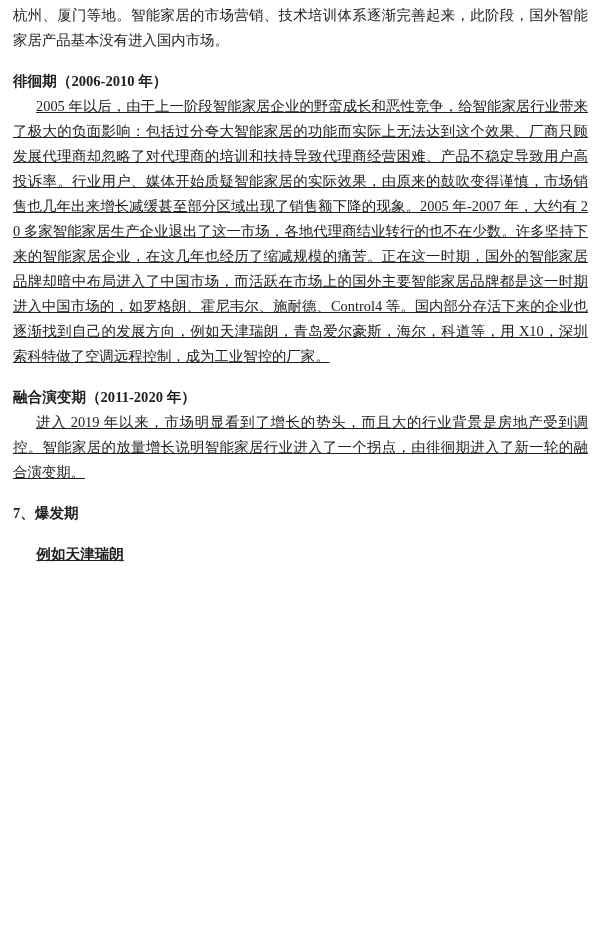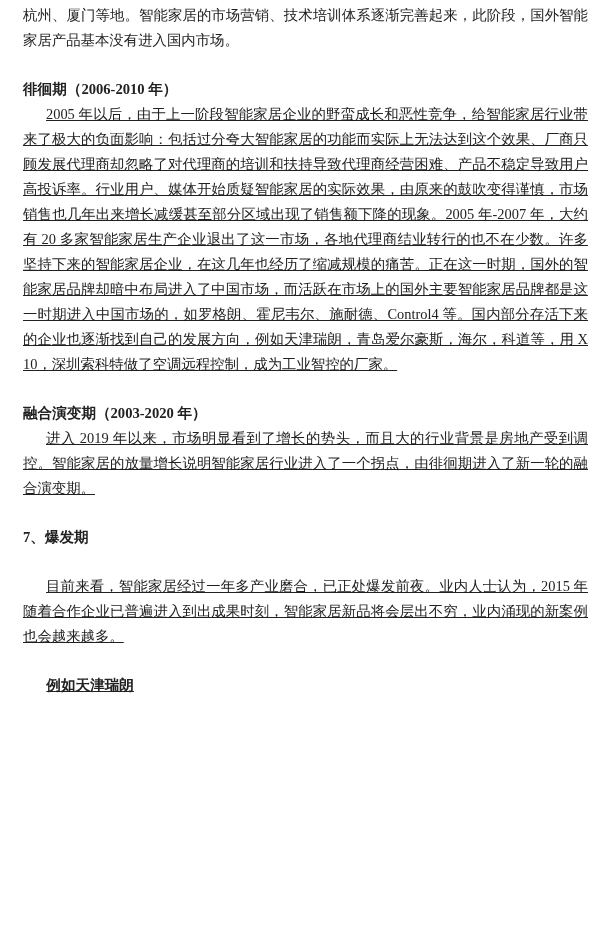--- a/index.html
+++ b/index.html
@@ -13,7 +13,7 @@
     box-sizing: border-box;
     overflow: hidden;
     background: #ffffff;
-    padding: 3px 12px 0 23px;
+    padding: 3px 12px 0 13px;
     font-family: "Liberation Serif", "DejaVu Serif", serif;
     font-size: 14.4px;
     line-height: 25px;

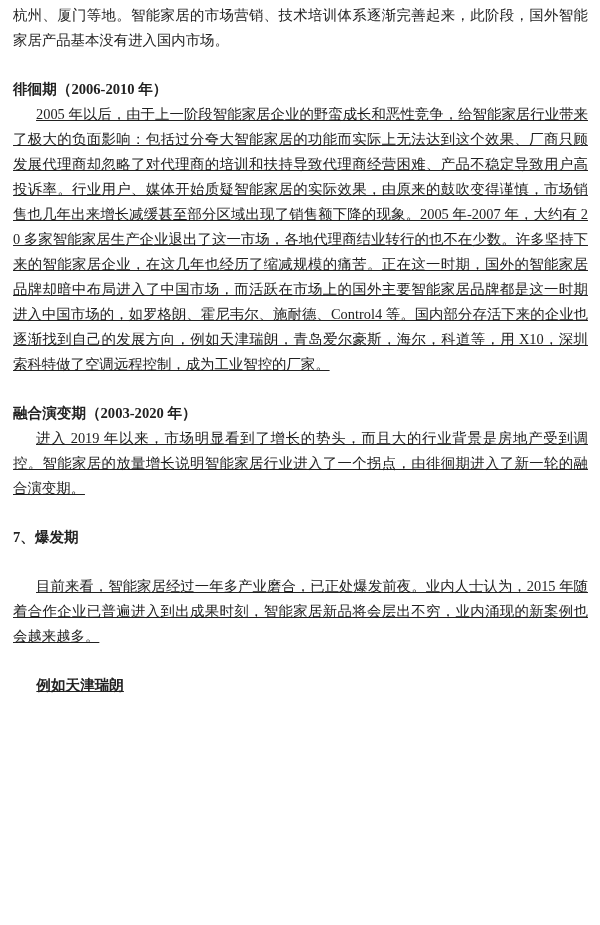--- a/index.html
+++ b/index.html
@@ -38,7 +38,7 @@
     text-align: left;
   }
   .gap {
-    margin-top: 24px;
+    margin-top: 16px;
   }
 </style>
 </head>

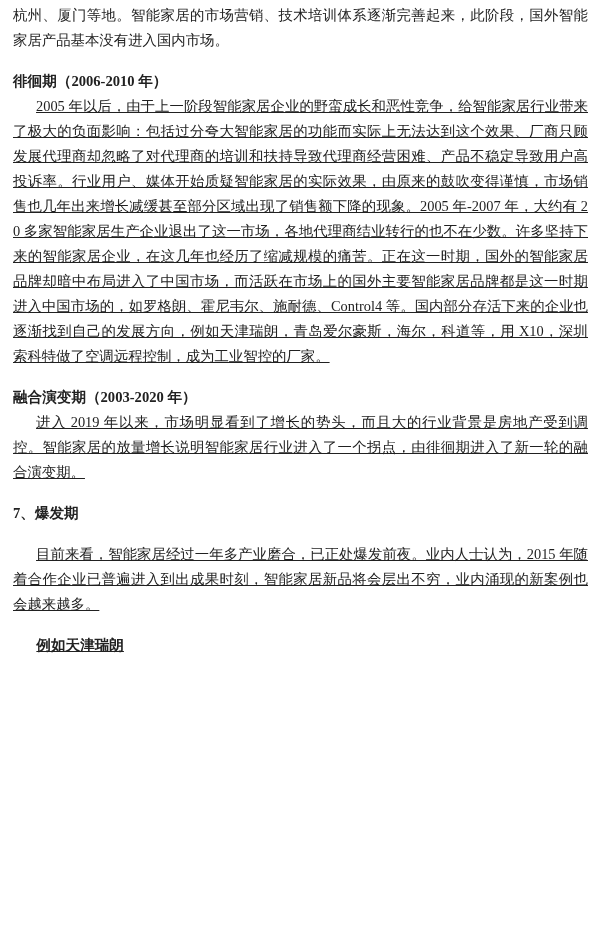--- a/index.html
+++ b/index.html
@@ -52,7 +52,7 @@
 
   <p class="para ind">2005 年以后，由于上一阶段智能家居企业的野蛮成长和恶性竞争，给智能家居行业带来了极大的负面影响：包括过分夸大智能家居的功能而实际上无法达到这个效果、厂商只顾发展代理商却忽略了对代理商的培训和扶持导致代理商经营困难、产品不稳定导致用户高投诉率。行业用户、媒体开始质疑智能家居的实际效果，由原来的鼓吹变得谨慎，市场销售也几年出来增长减缓甚至部分区域出现了销售额下降的现象。2005 年-2007 年，大约有 20 多家智能家居生产企业退出了这一市场，各地代理商结业转行的也不在少数。许多坚持下来的智能家居企业，在这几年也经历了缩减规模的痛苦。正在这一时期，国外的智能家居品牌却暗中布局进入了中国市场，而活跃在市场上的国外主要智能家居品牌都是这一时期进入中国市场的，如罗格朗、霍尼韦尔、施耐德、Control4 等。国内部分存活下来的企业也逐渐找到自己的发展方向，例如天津瑞朗，青岛爱尔豪斯，海尔，科道等，用 X10，深圳索科特做了空调远程控制，成为工业智控的厂家。</p>
 
-  <p class="hd gap">融合演变期（2003-2020 年）</p>
+  <p class="hd gap">融合演变期（2011-2020 年）</p>
 
   <p class="para ind">进入 2019 年以来，市场明显看到了增长的势头，而且大的行业背景是房地产受到调控。智能家居的放量增长说明智能家居行业进入了一个拐点，由徘徊期进入了新一轮的融合演变期。</p>
 

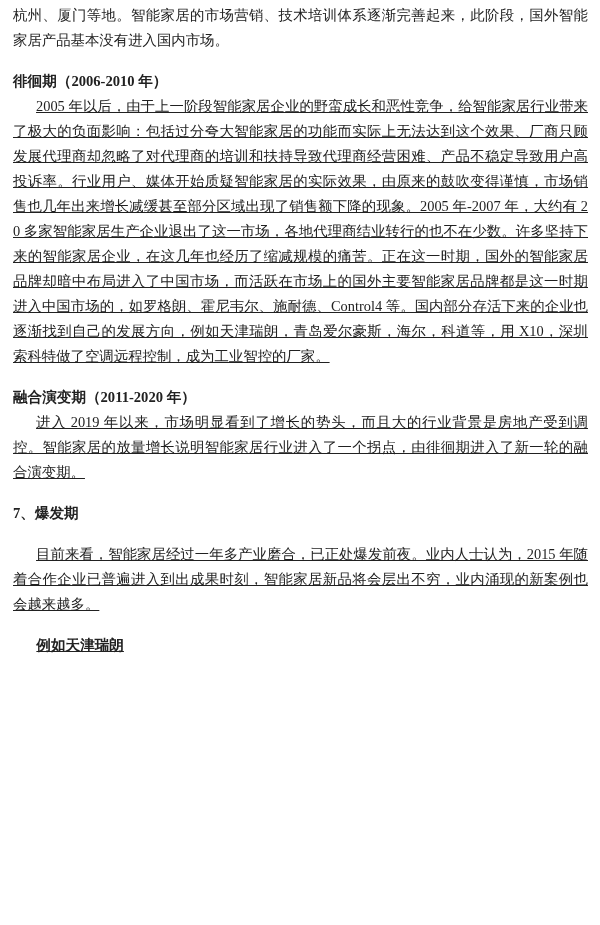--- a/index.html
+++ b/index.html
@@ -61,7 +61,6 @@
   <p class="hd gap">7、爆发期</p>
 
 
-  <p class="para ind gap">目前来看，智能家居经过一年多产业磨合，已正处爆发前夜。业内人士认为，2015 年随着合作企业已普遍进入到出成果时刻，智能家居新品将会层出不穷，业内涌现的新案例也会越来越多。</p>
 
   <p class="hd ind gap">例如天津瑞朗</p>
 

